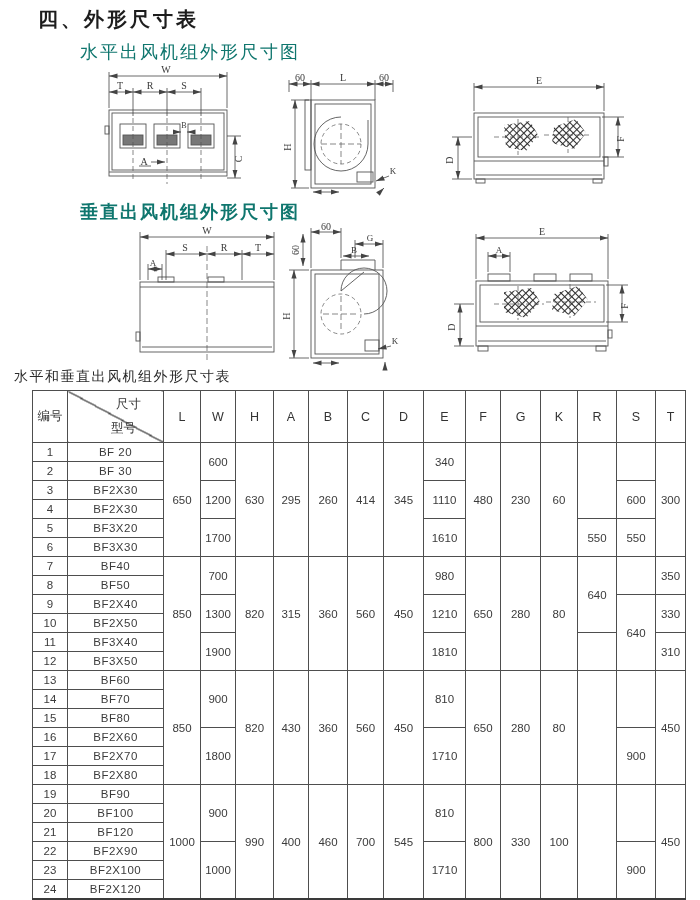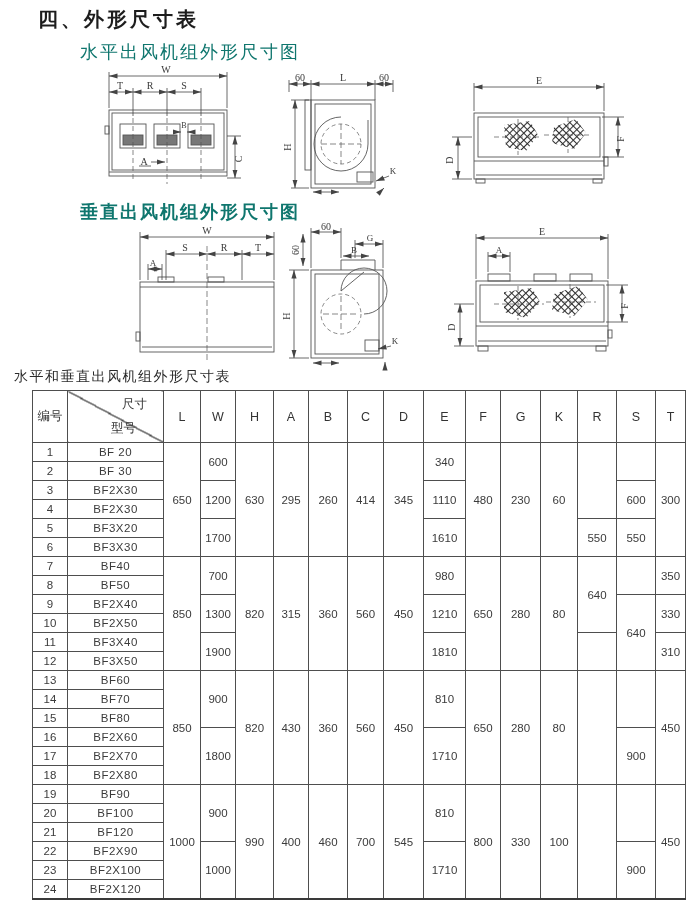--- a/index.html
+++ b/index.html
@@ -27,7 +27,7 @@
     background-image:linear-gradient(to top right,
       transparent calc(50% - 0.7px), #4e4e4e calc(50% - 0.7px),
       #4e4e4e calc(50% + 0.7px), transparent calc(50% + 0.7px));}
-  th.corner .corner-top{position:absolute;right:16px;top:5px;}
+  th.corner .corner-top{position:absolute;right:22px;top:5px;}
   th.corner .corner-bottom{position:absolute;left:10px;bottom:5px;margin-left:33px;}
   table{border-bottom:2px solid #3a3a3a;}
 </style>

